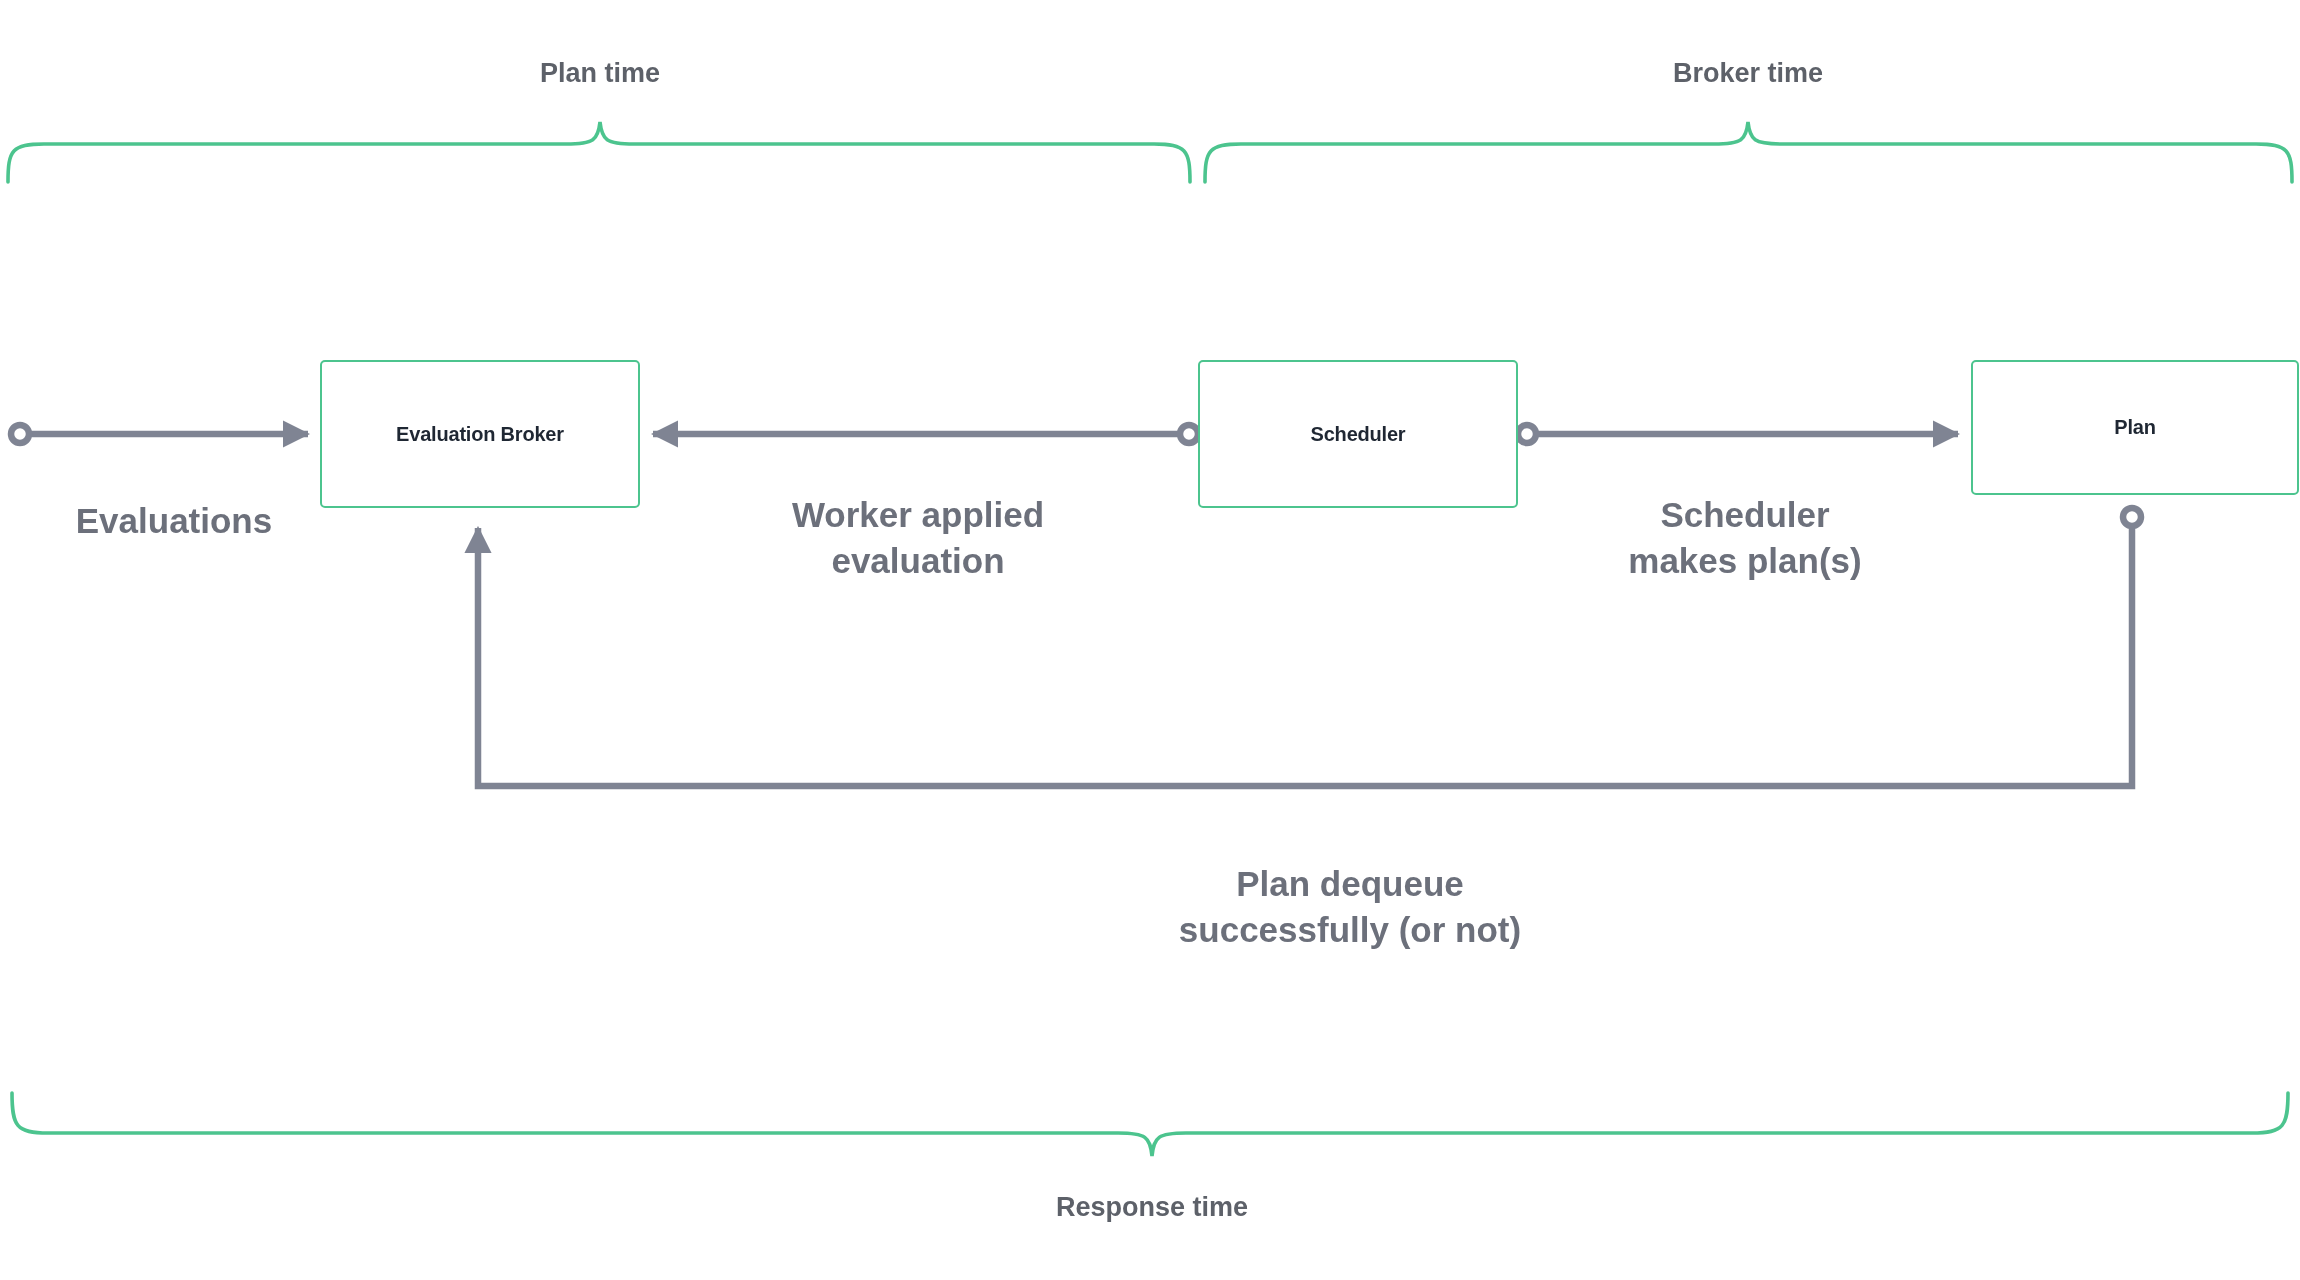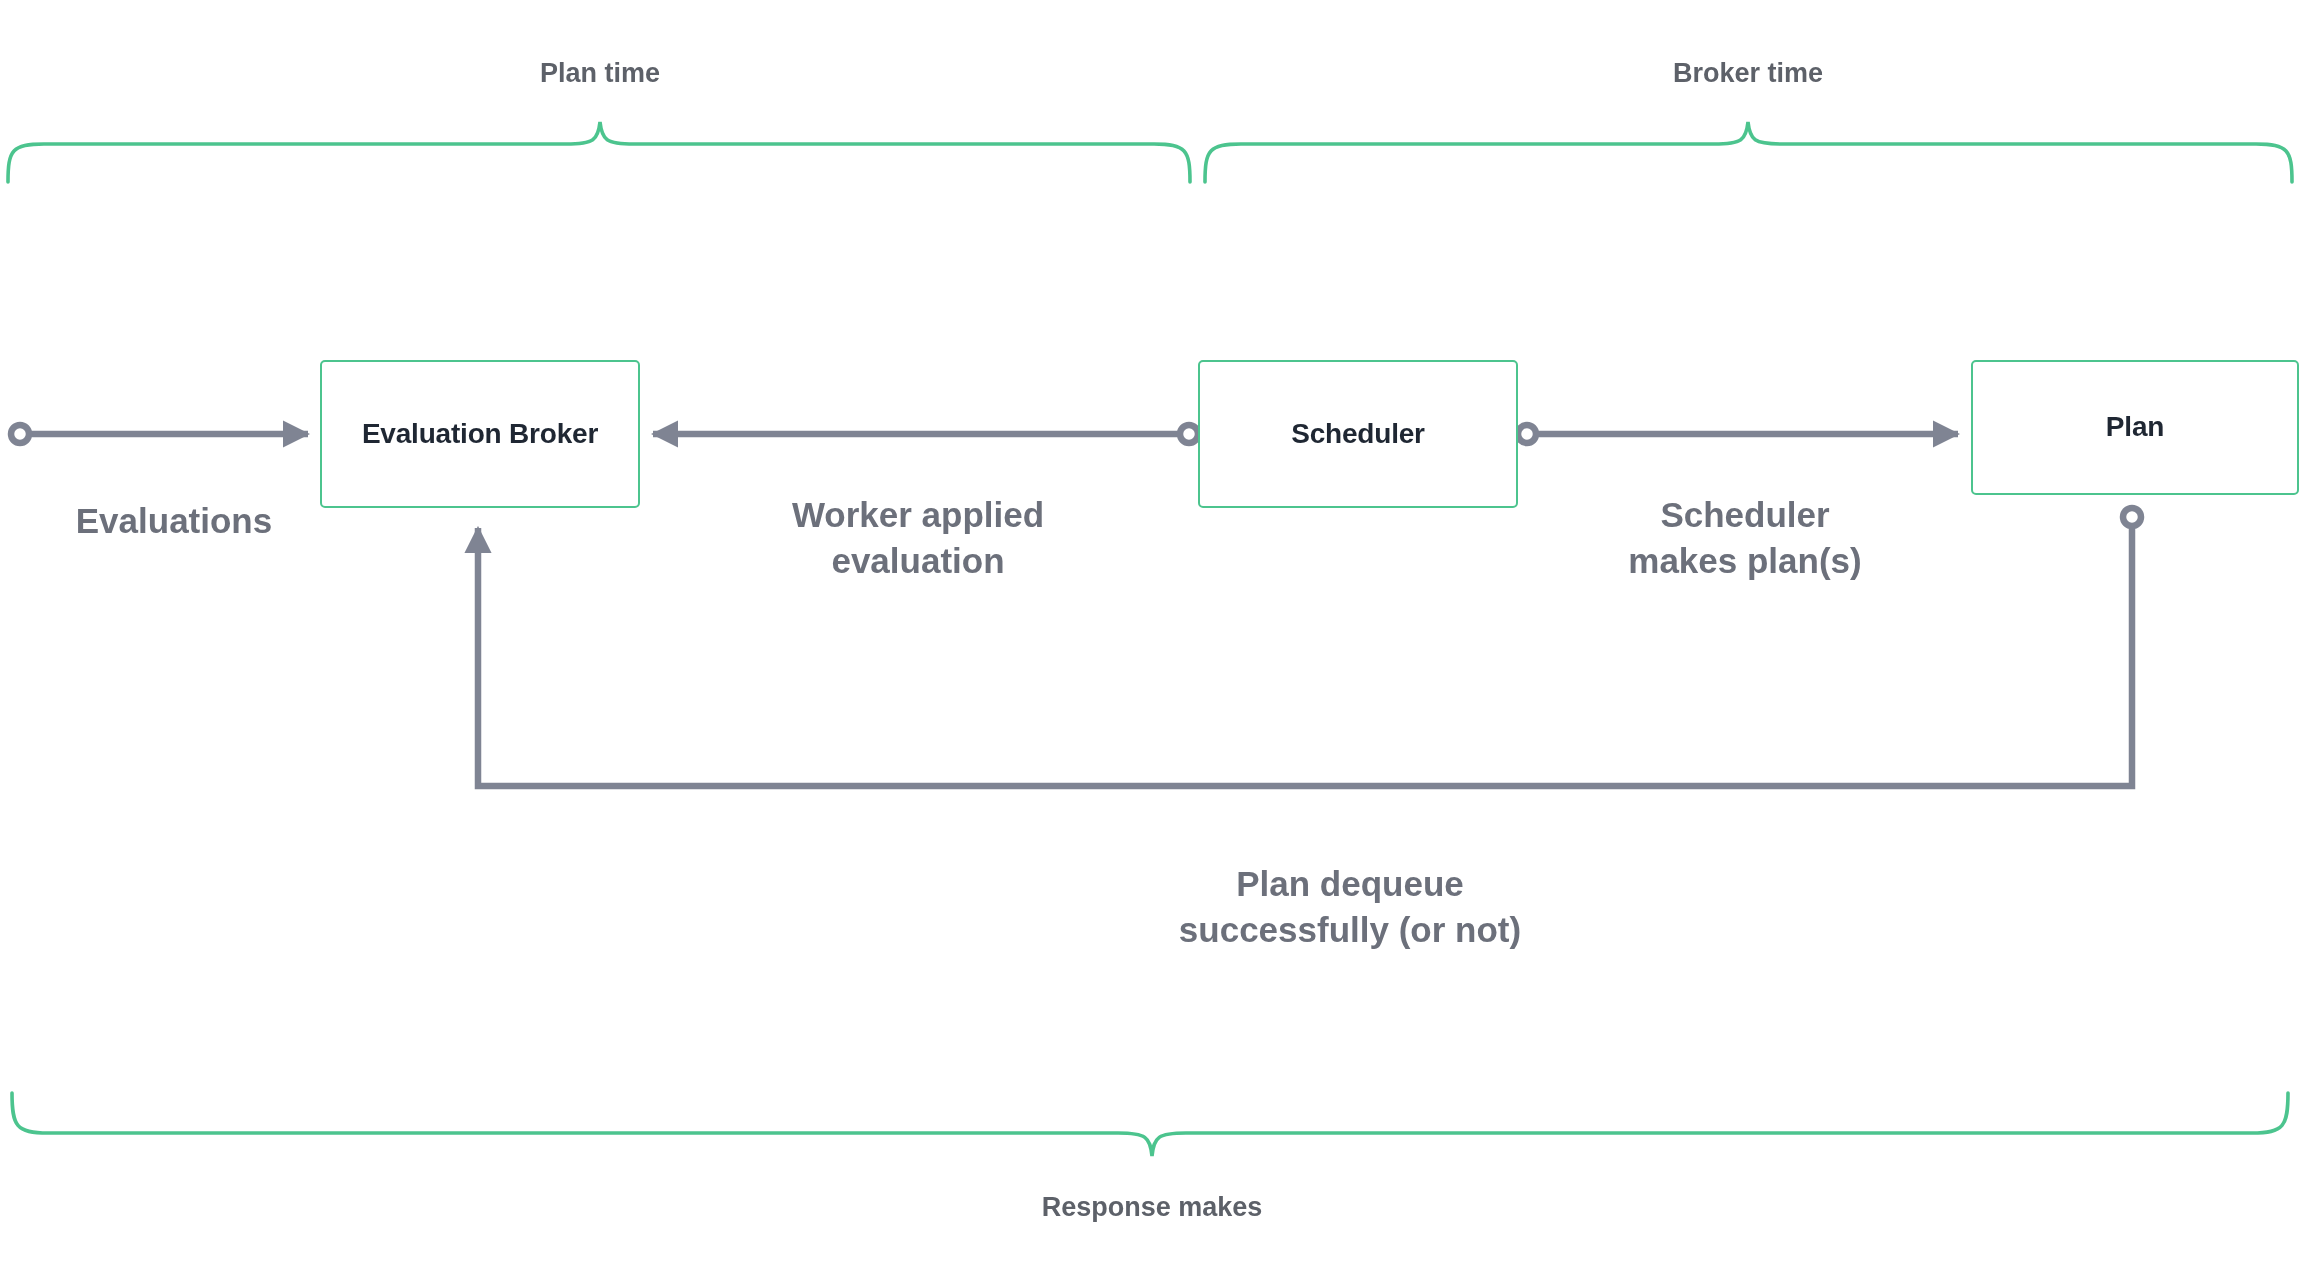--- a/index.html
+++ b/index.html
@@ -18,7 +18,7 @@
     justify-content:center;
   }
   .node-label{
-    font-size:28px;
+    font-size:20px;
     font-weight:bold;
     color:#1f2733;
     letter-spacing:-0.2px;

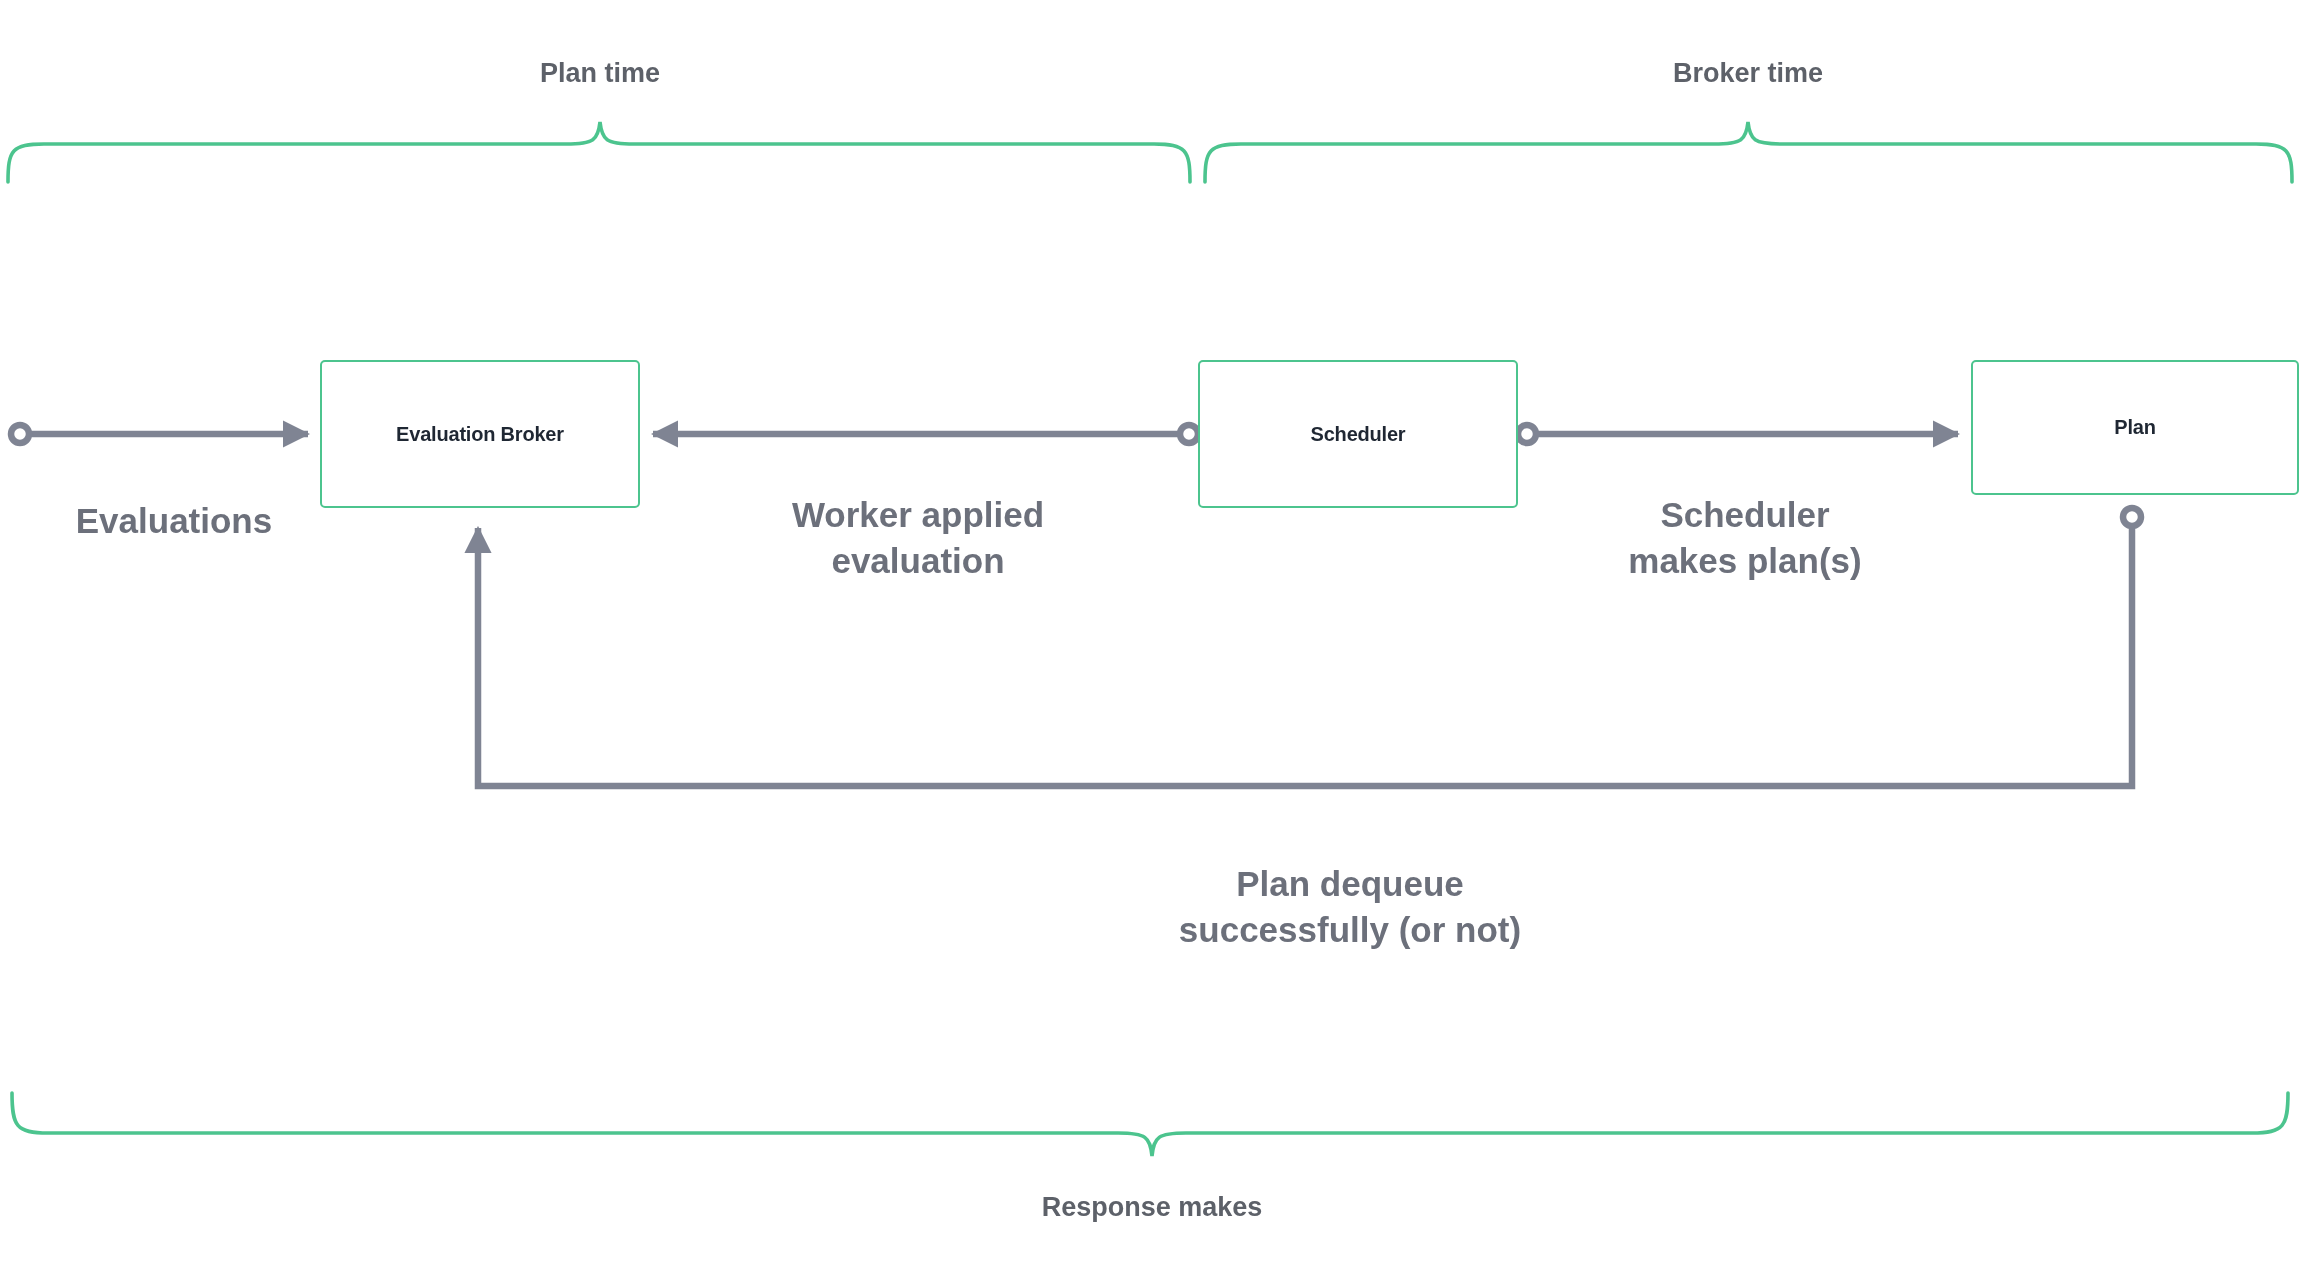--- a/index.html
+++ b/index.html
@@ -143,7 +143,7 @@
   </div>
 
   <div class="brace-label" style="left:952px; top:1192px; width:400px;">
-    <span>Response makes</span>
+    <span>Response time</span>
   </div>
 
 </div>

